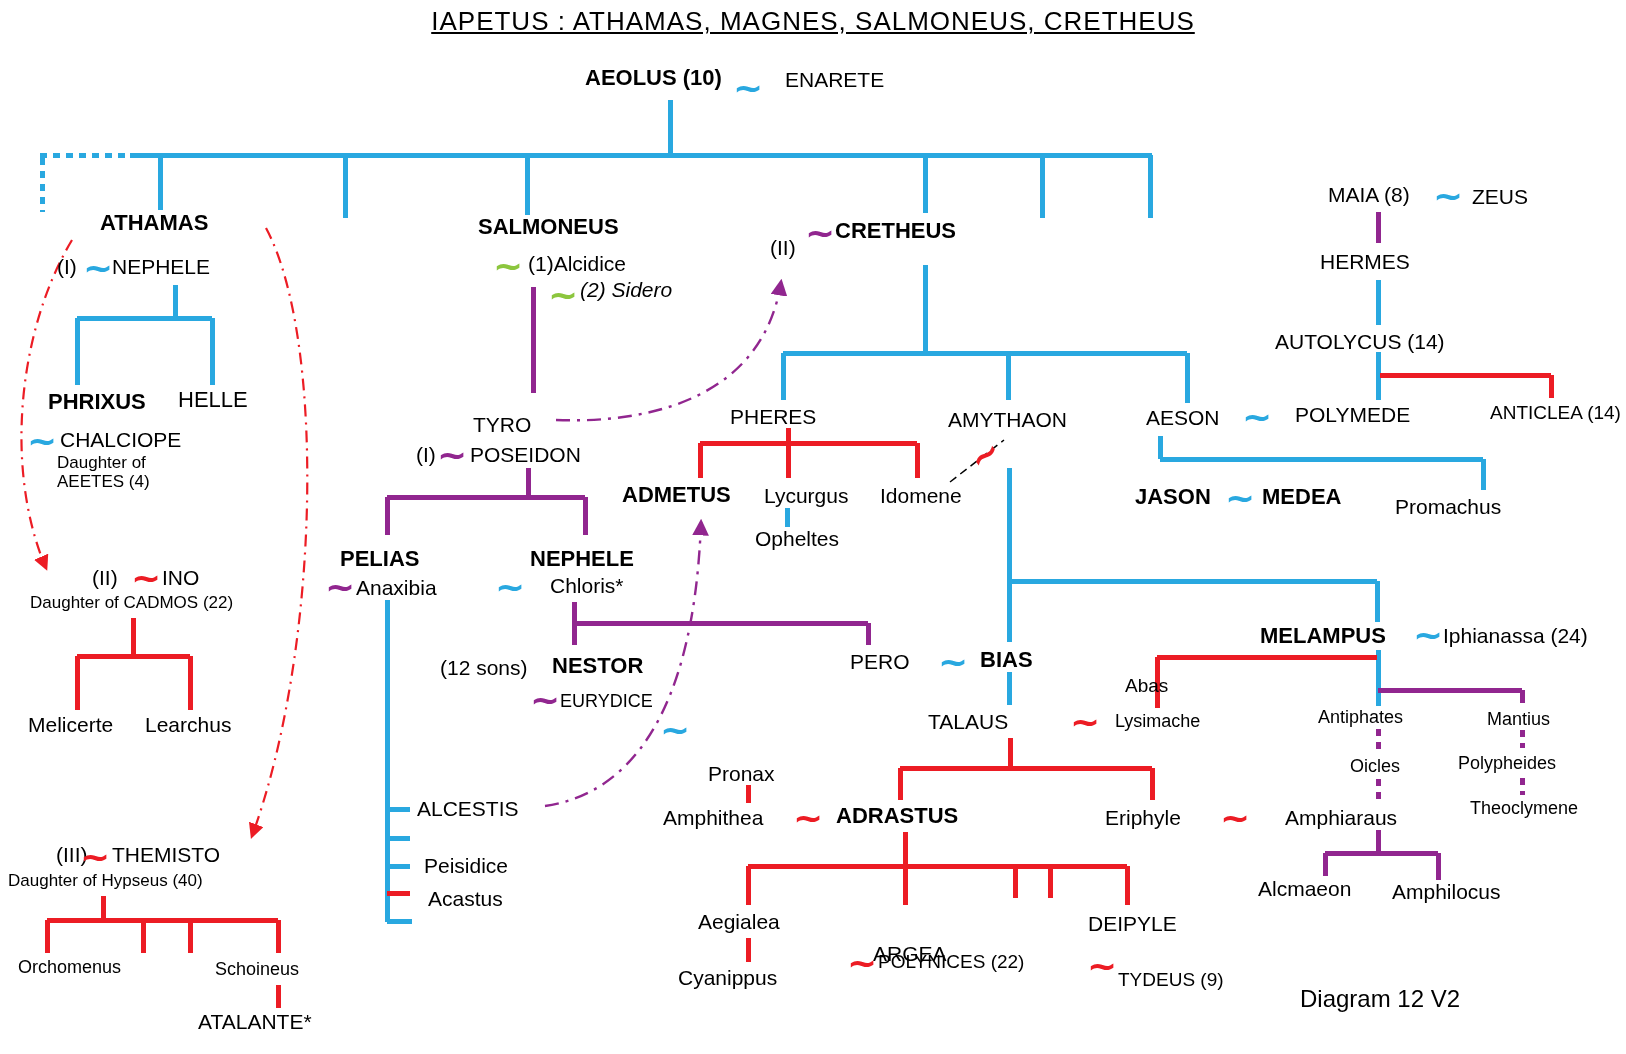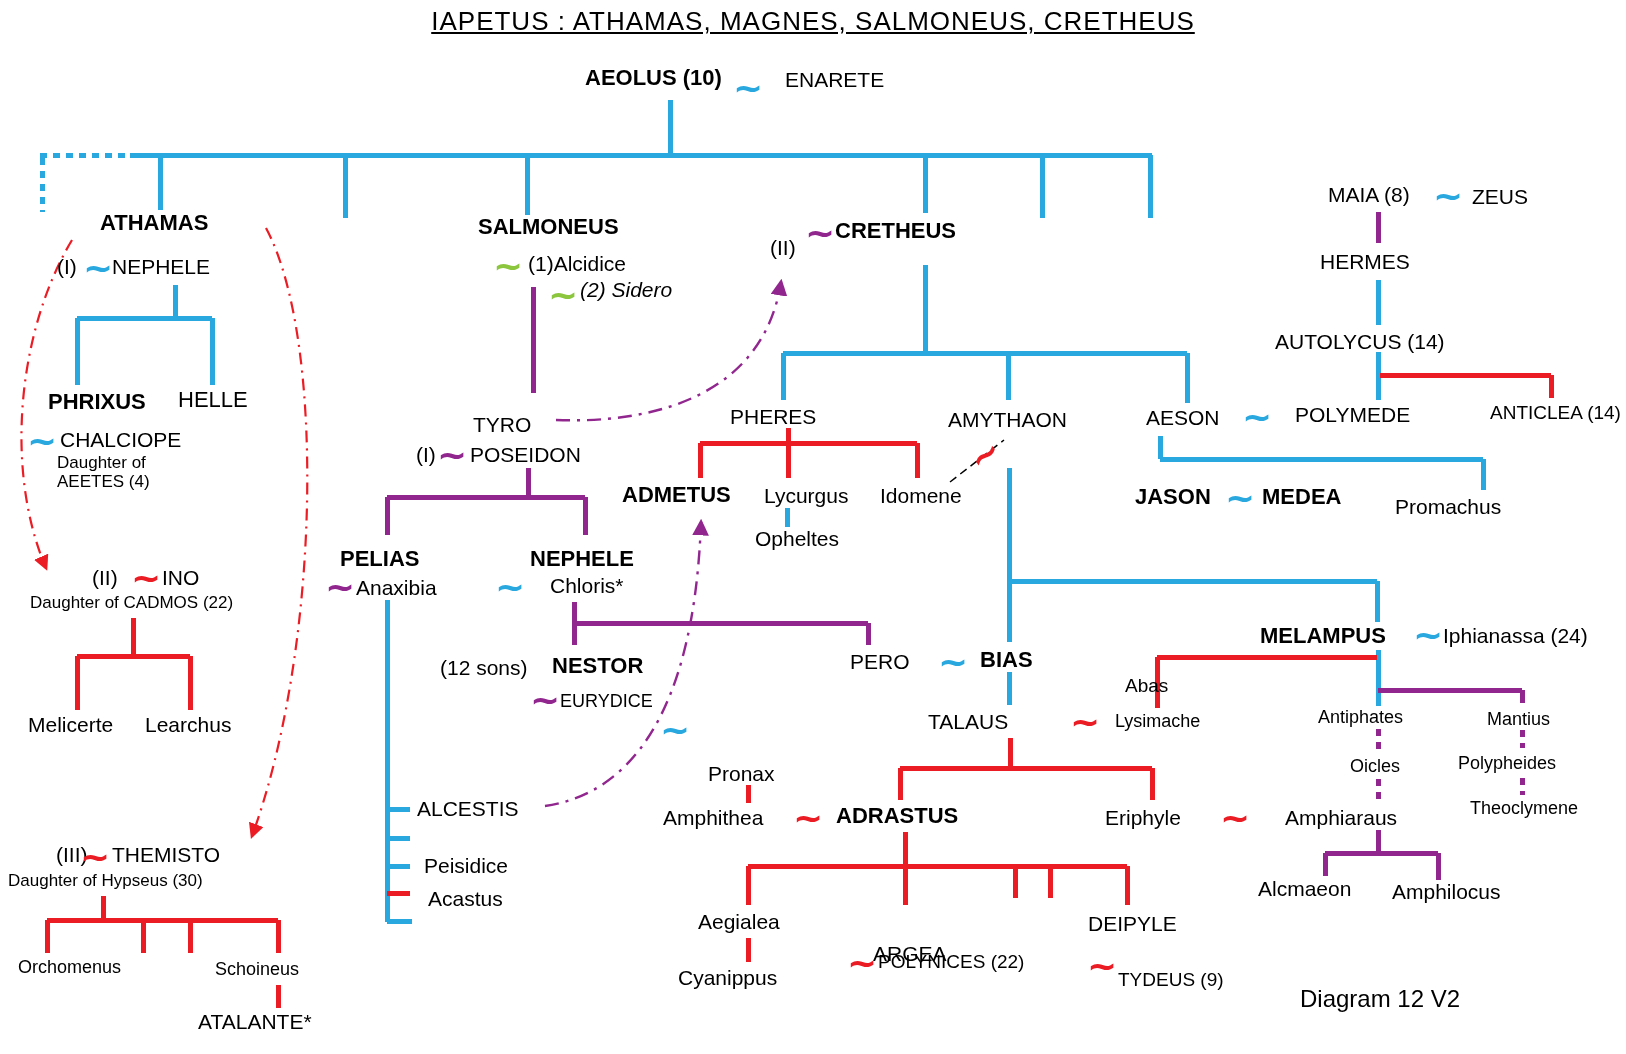--- a/index.html
+++ b/index.html
@@ -147,7 +147,7 @@
     <span class="lbl" style="left: 145px; top: 713px; text-align: center;">Learchus</span>
     <span class="lbl" style="left: 40px; top: 843px; margin-left: 16px;">(III)</span>
     <span class="lbl" style="left: 112px; top: 843px;">THEMISTO</span>
-    <span class="lbl" style="left: 8px; top: 871px; font-size: 17px;">Daughter of Hypseus (30)</span>
+    <span class="lbl" style="left: 8px; top: 871px; font-size: 17px;">Daughter of Hypseus (40)</span>
     <span class="lbl" style="left: 18px; top: 957px; font-size: 18px;">Orchomenus</span>
     <span class="lbl" style="left: 215px; top: 959px; font-size: 18px;">Schoineus</span>
     <span class="lbl" style="left: 198px; top: 1010px;">ATALANTE*</span>

